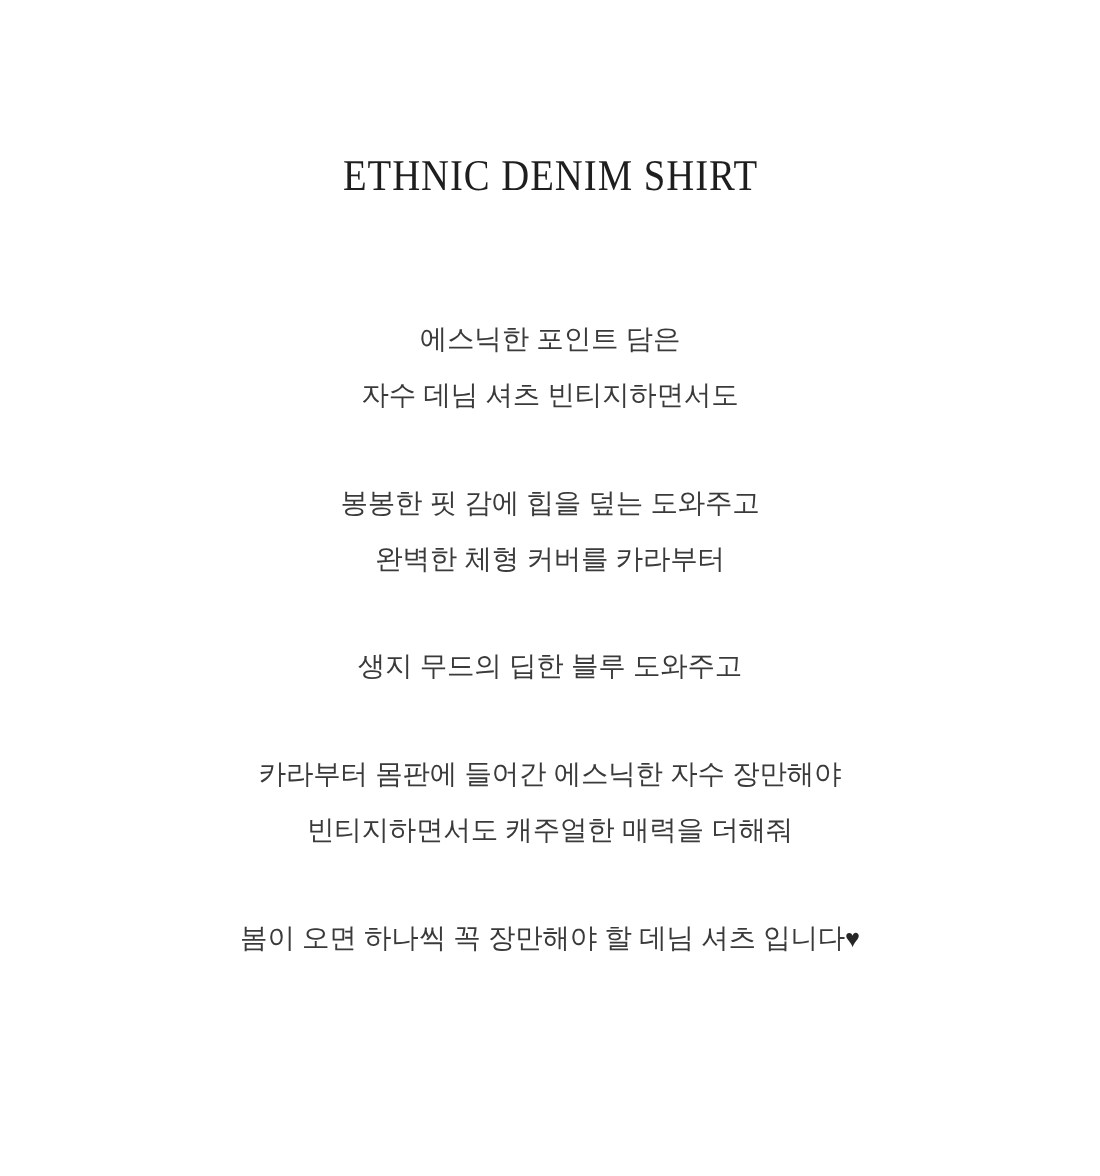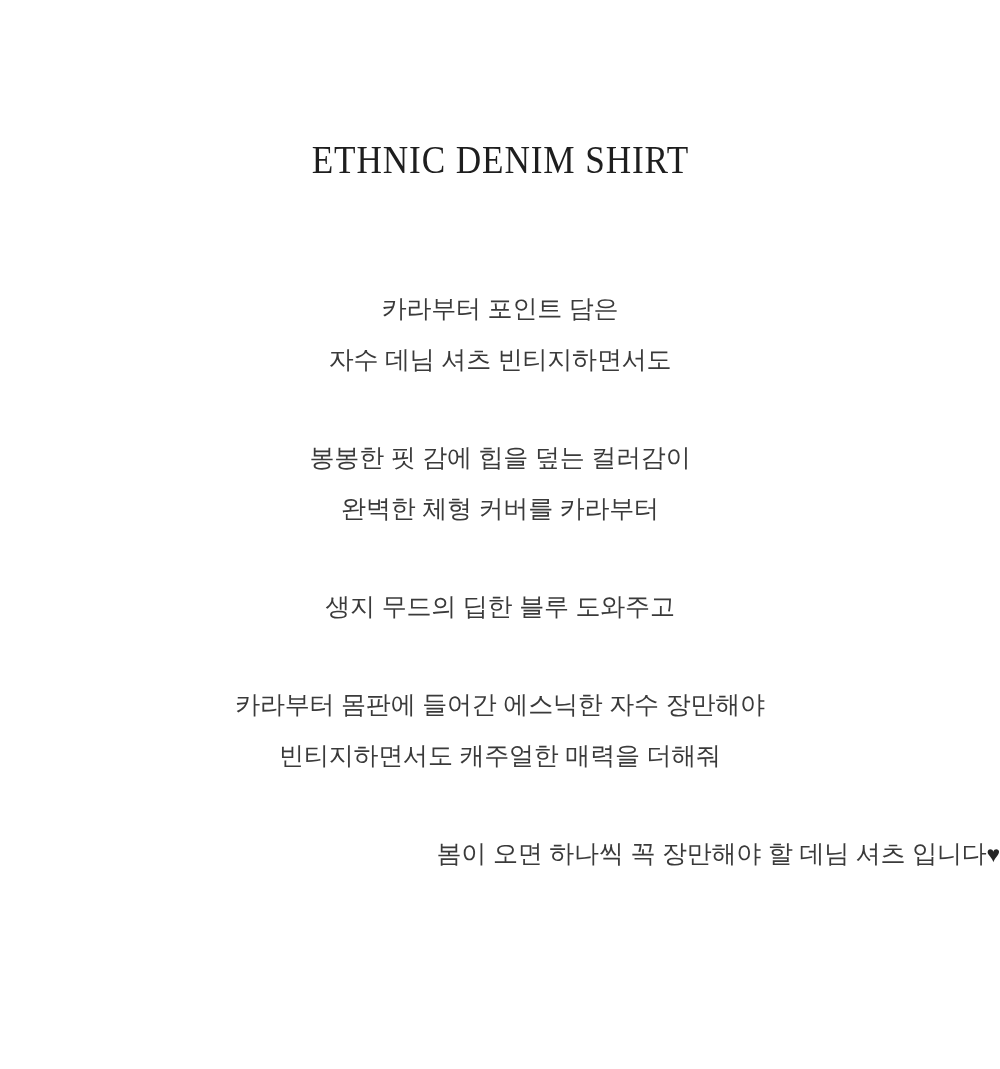--- a/index.html
+++ b/index.html
@@ -74,7 +74,7 @@
   <div class="description">
 
     <div class="para">
-      <div class="line">카라부터 포인트 담은</div>
+      <div class="line">에스닉한 포인트 담은</div>
       <div class="line">자수 데님 셔츠 빈티지하면서도</div>
     </div>
 

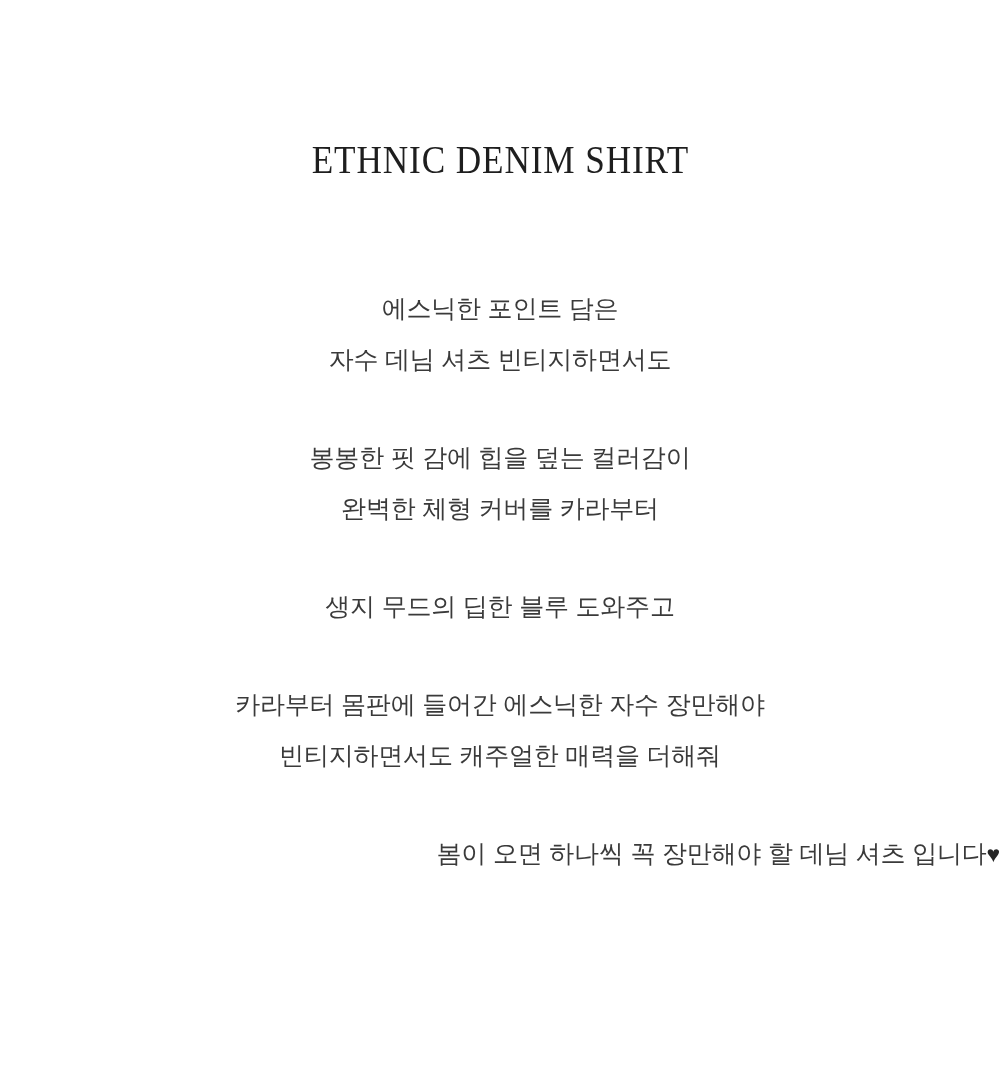--- a/index.html
+++ b/index.html
@@ -79,7 +79,7 @@
     </div>
 
     <div class="para">
-      <div class="line">봉봉한 핏 감에 힙을 덮는 컬러감이</div>
+      <div class="line">봉봉한 핏 감에 힙을 덮는 도와주고</div>
       <div class="line">완벽한 체형 커버를 카라부터</div>
     </div>
 

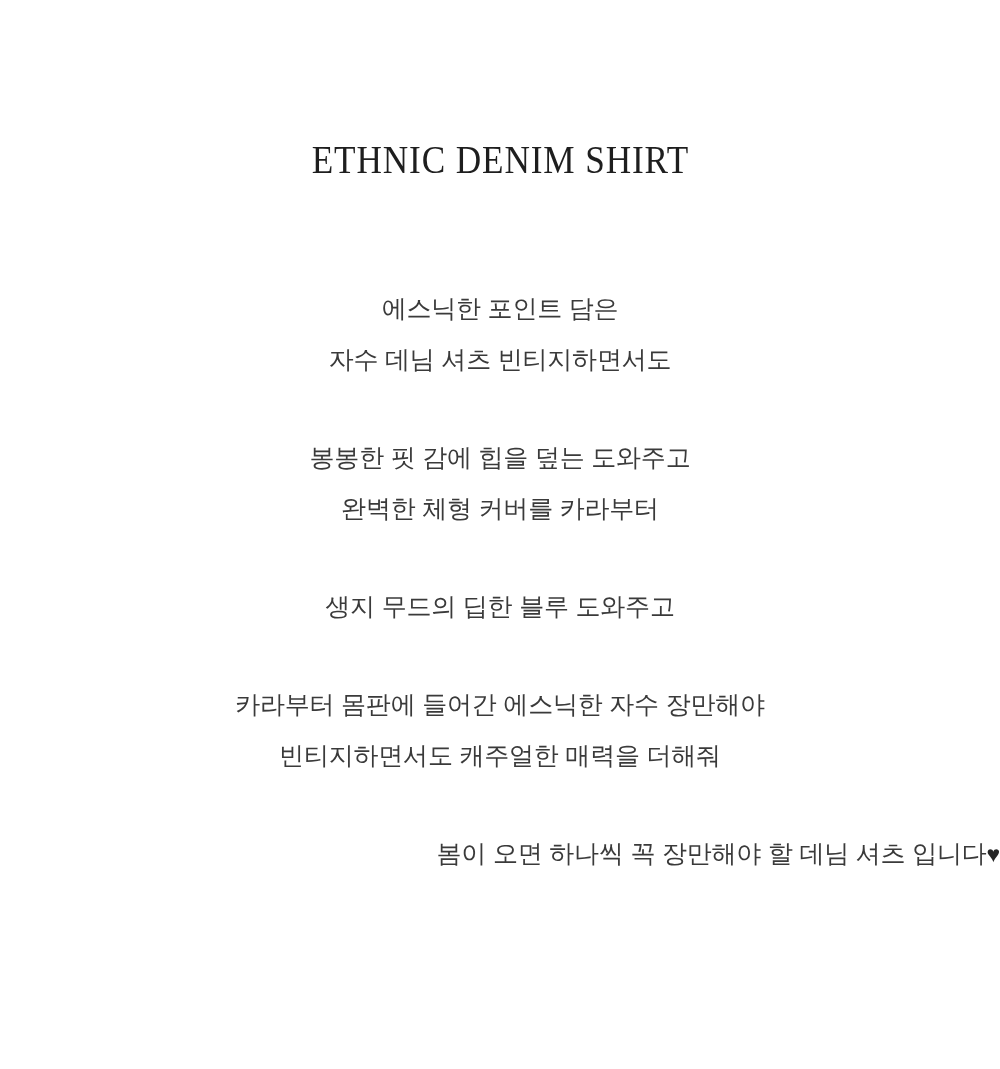--- a/index.html
+++ b/index.html
@@ -48,7 +48,6 @@
   }
   .para:last-child {
     margin-bottom: 0;
-    text-align: right;
   }
   .line {
     font-size: 25px;

